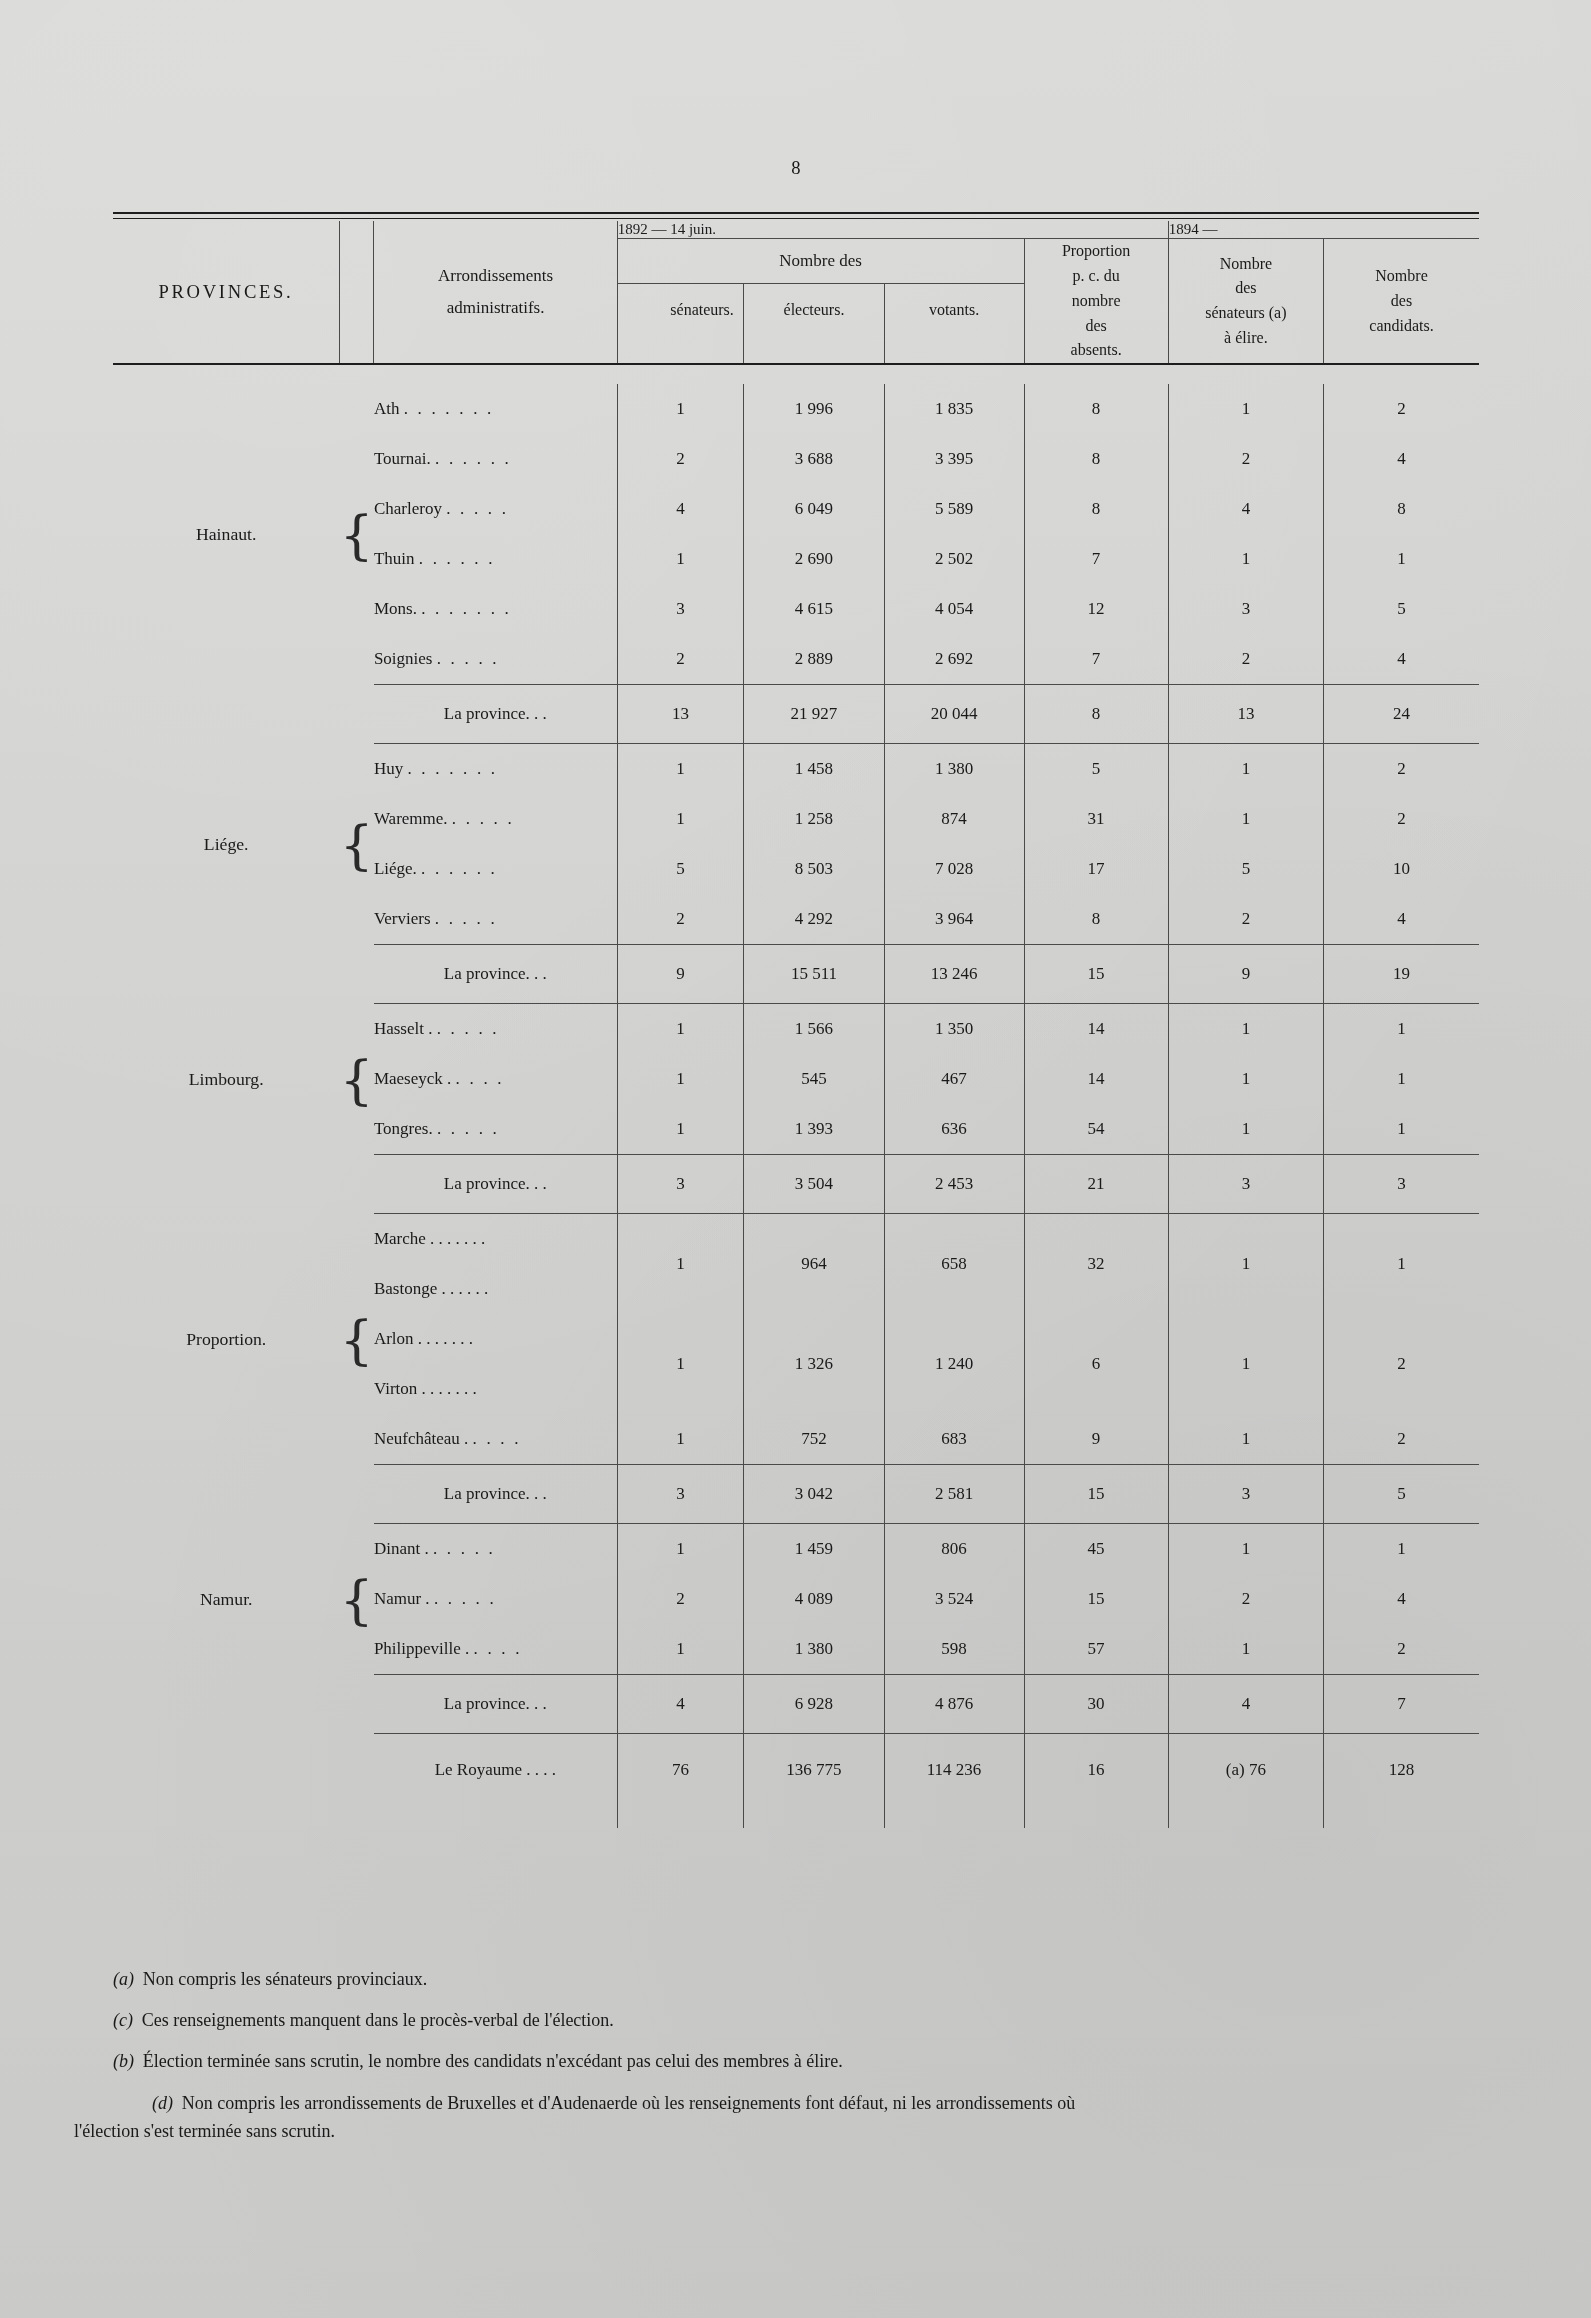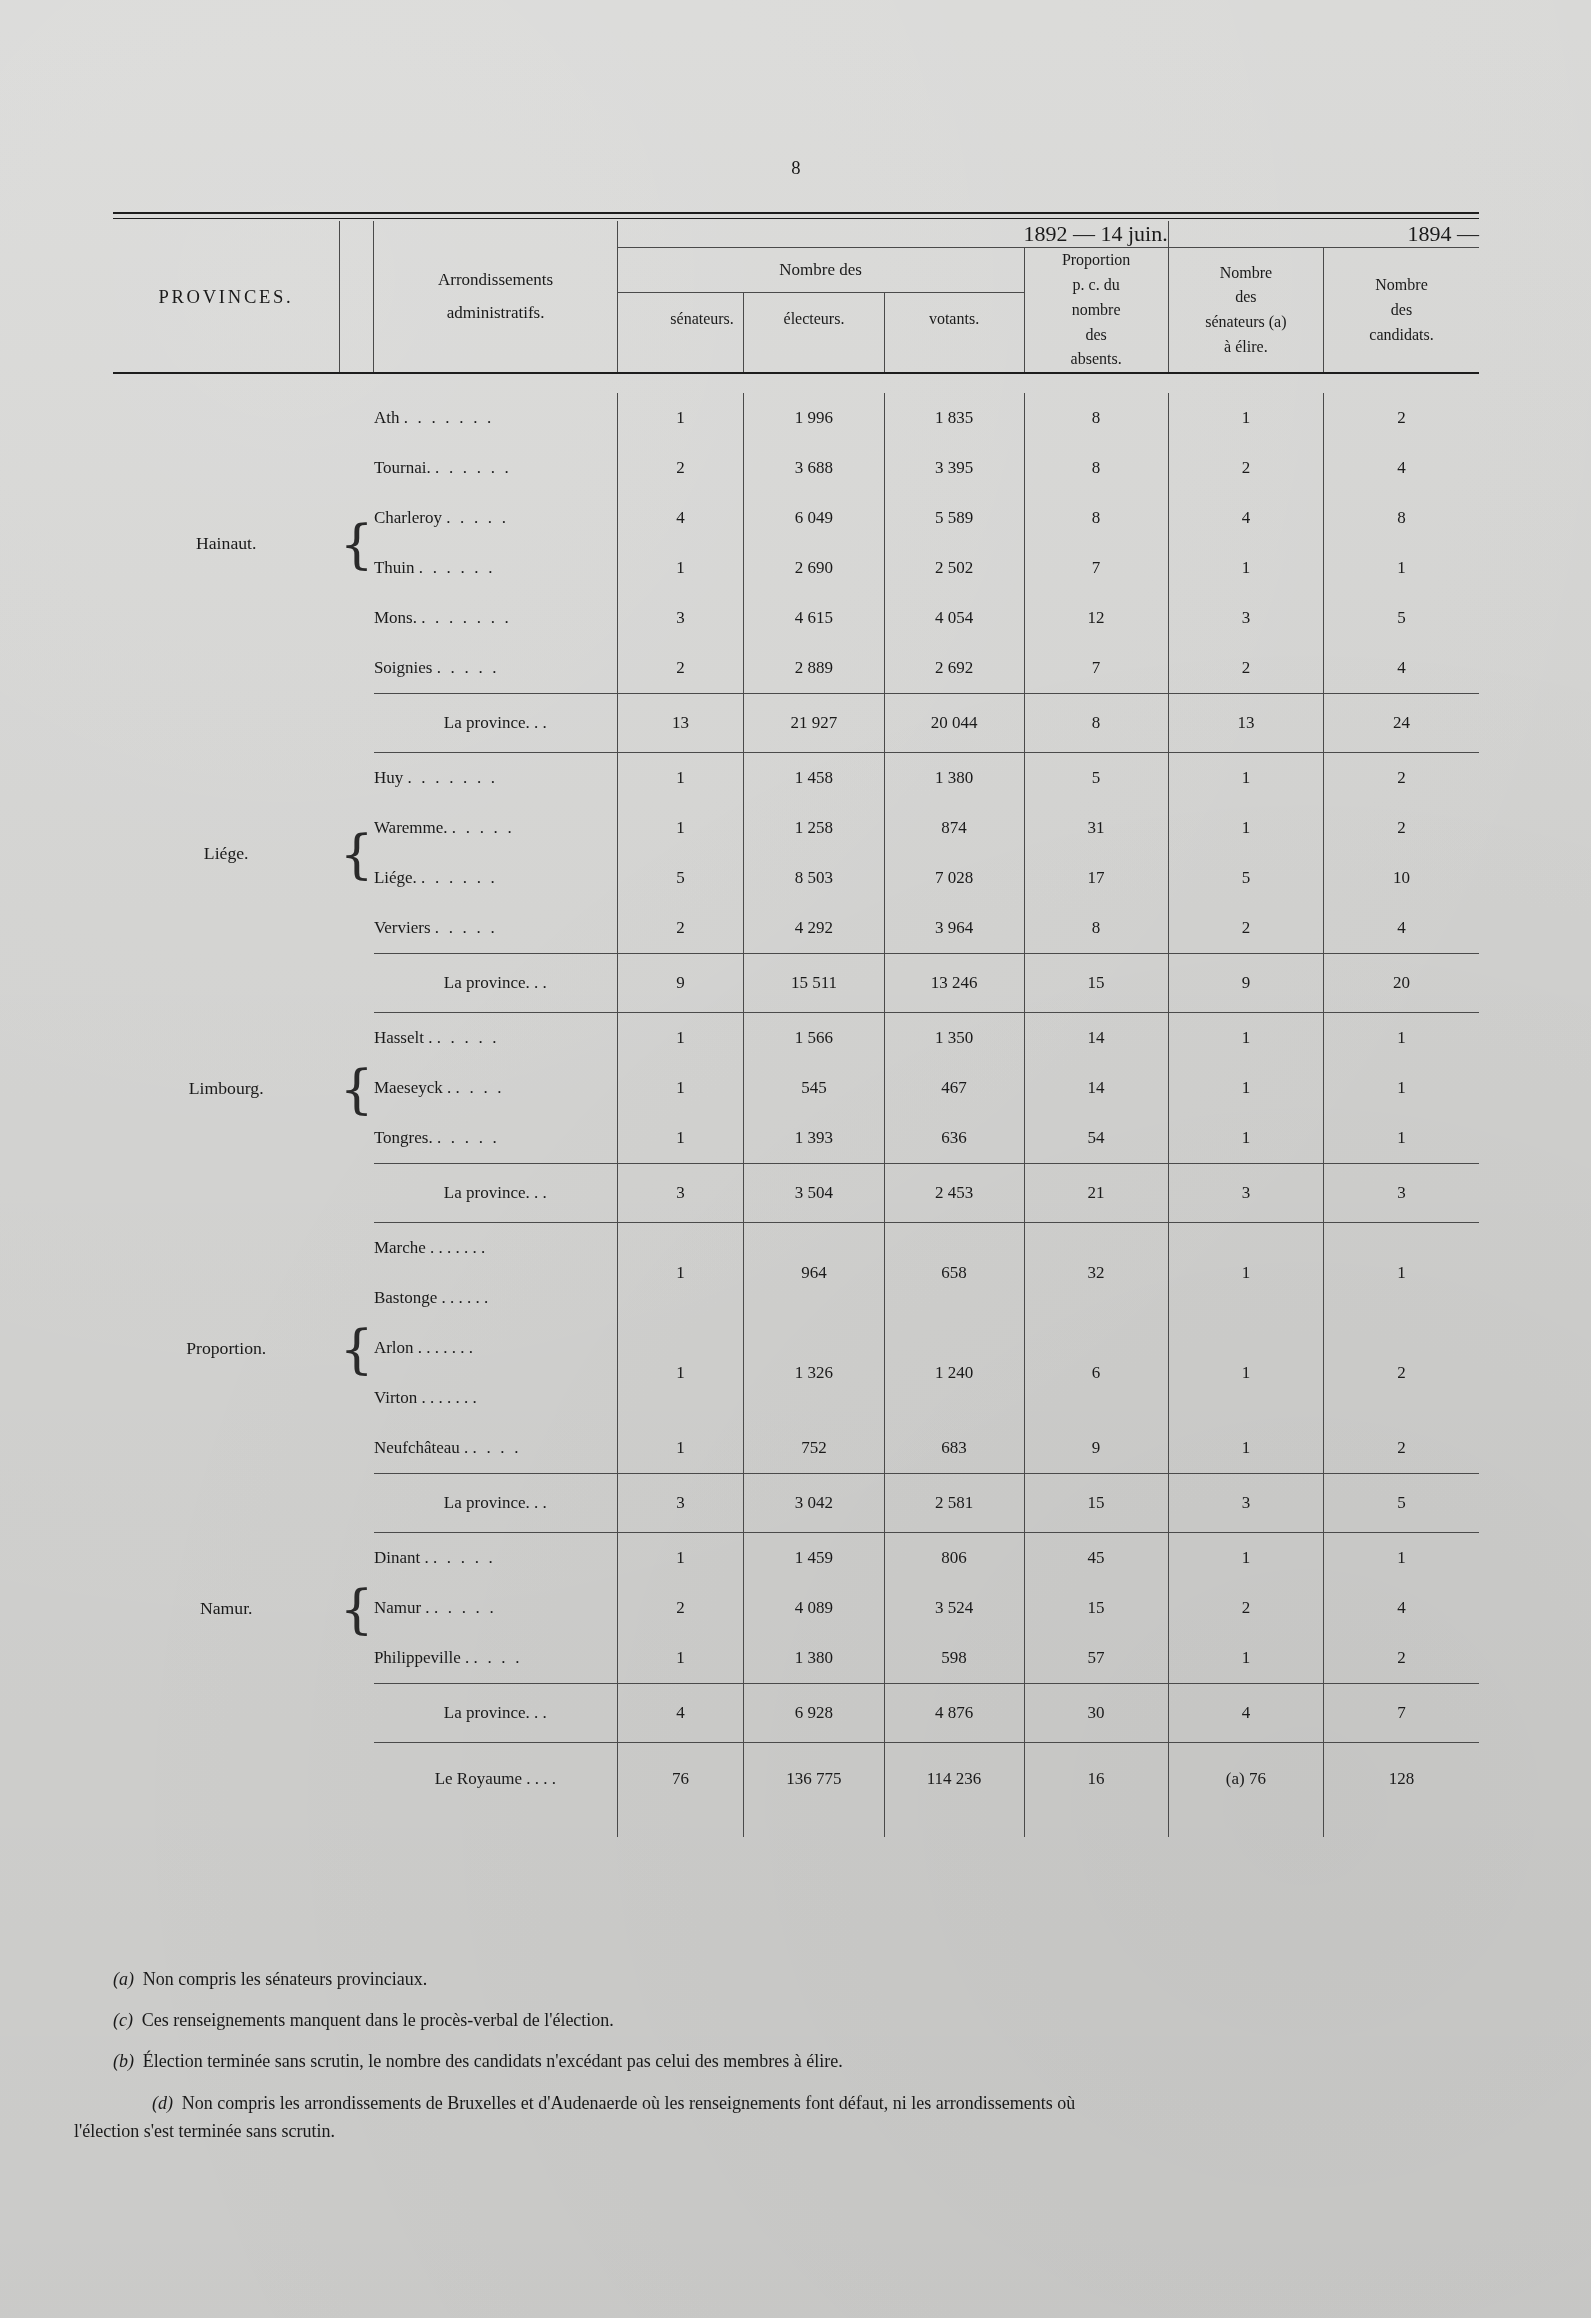--- a/index.html
+++ b/index.html
@@ -72,8 +72,8 @@
     line-height: 1.9;
   }
   .hdr-group {
-    text-align: right;
-    font-size: 22px;
+    text-align: left;
+    font-size: 15px;
     padding: 8.8px 0 7px 0;
   }
   .hdr-sub {

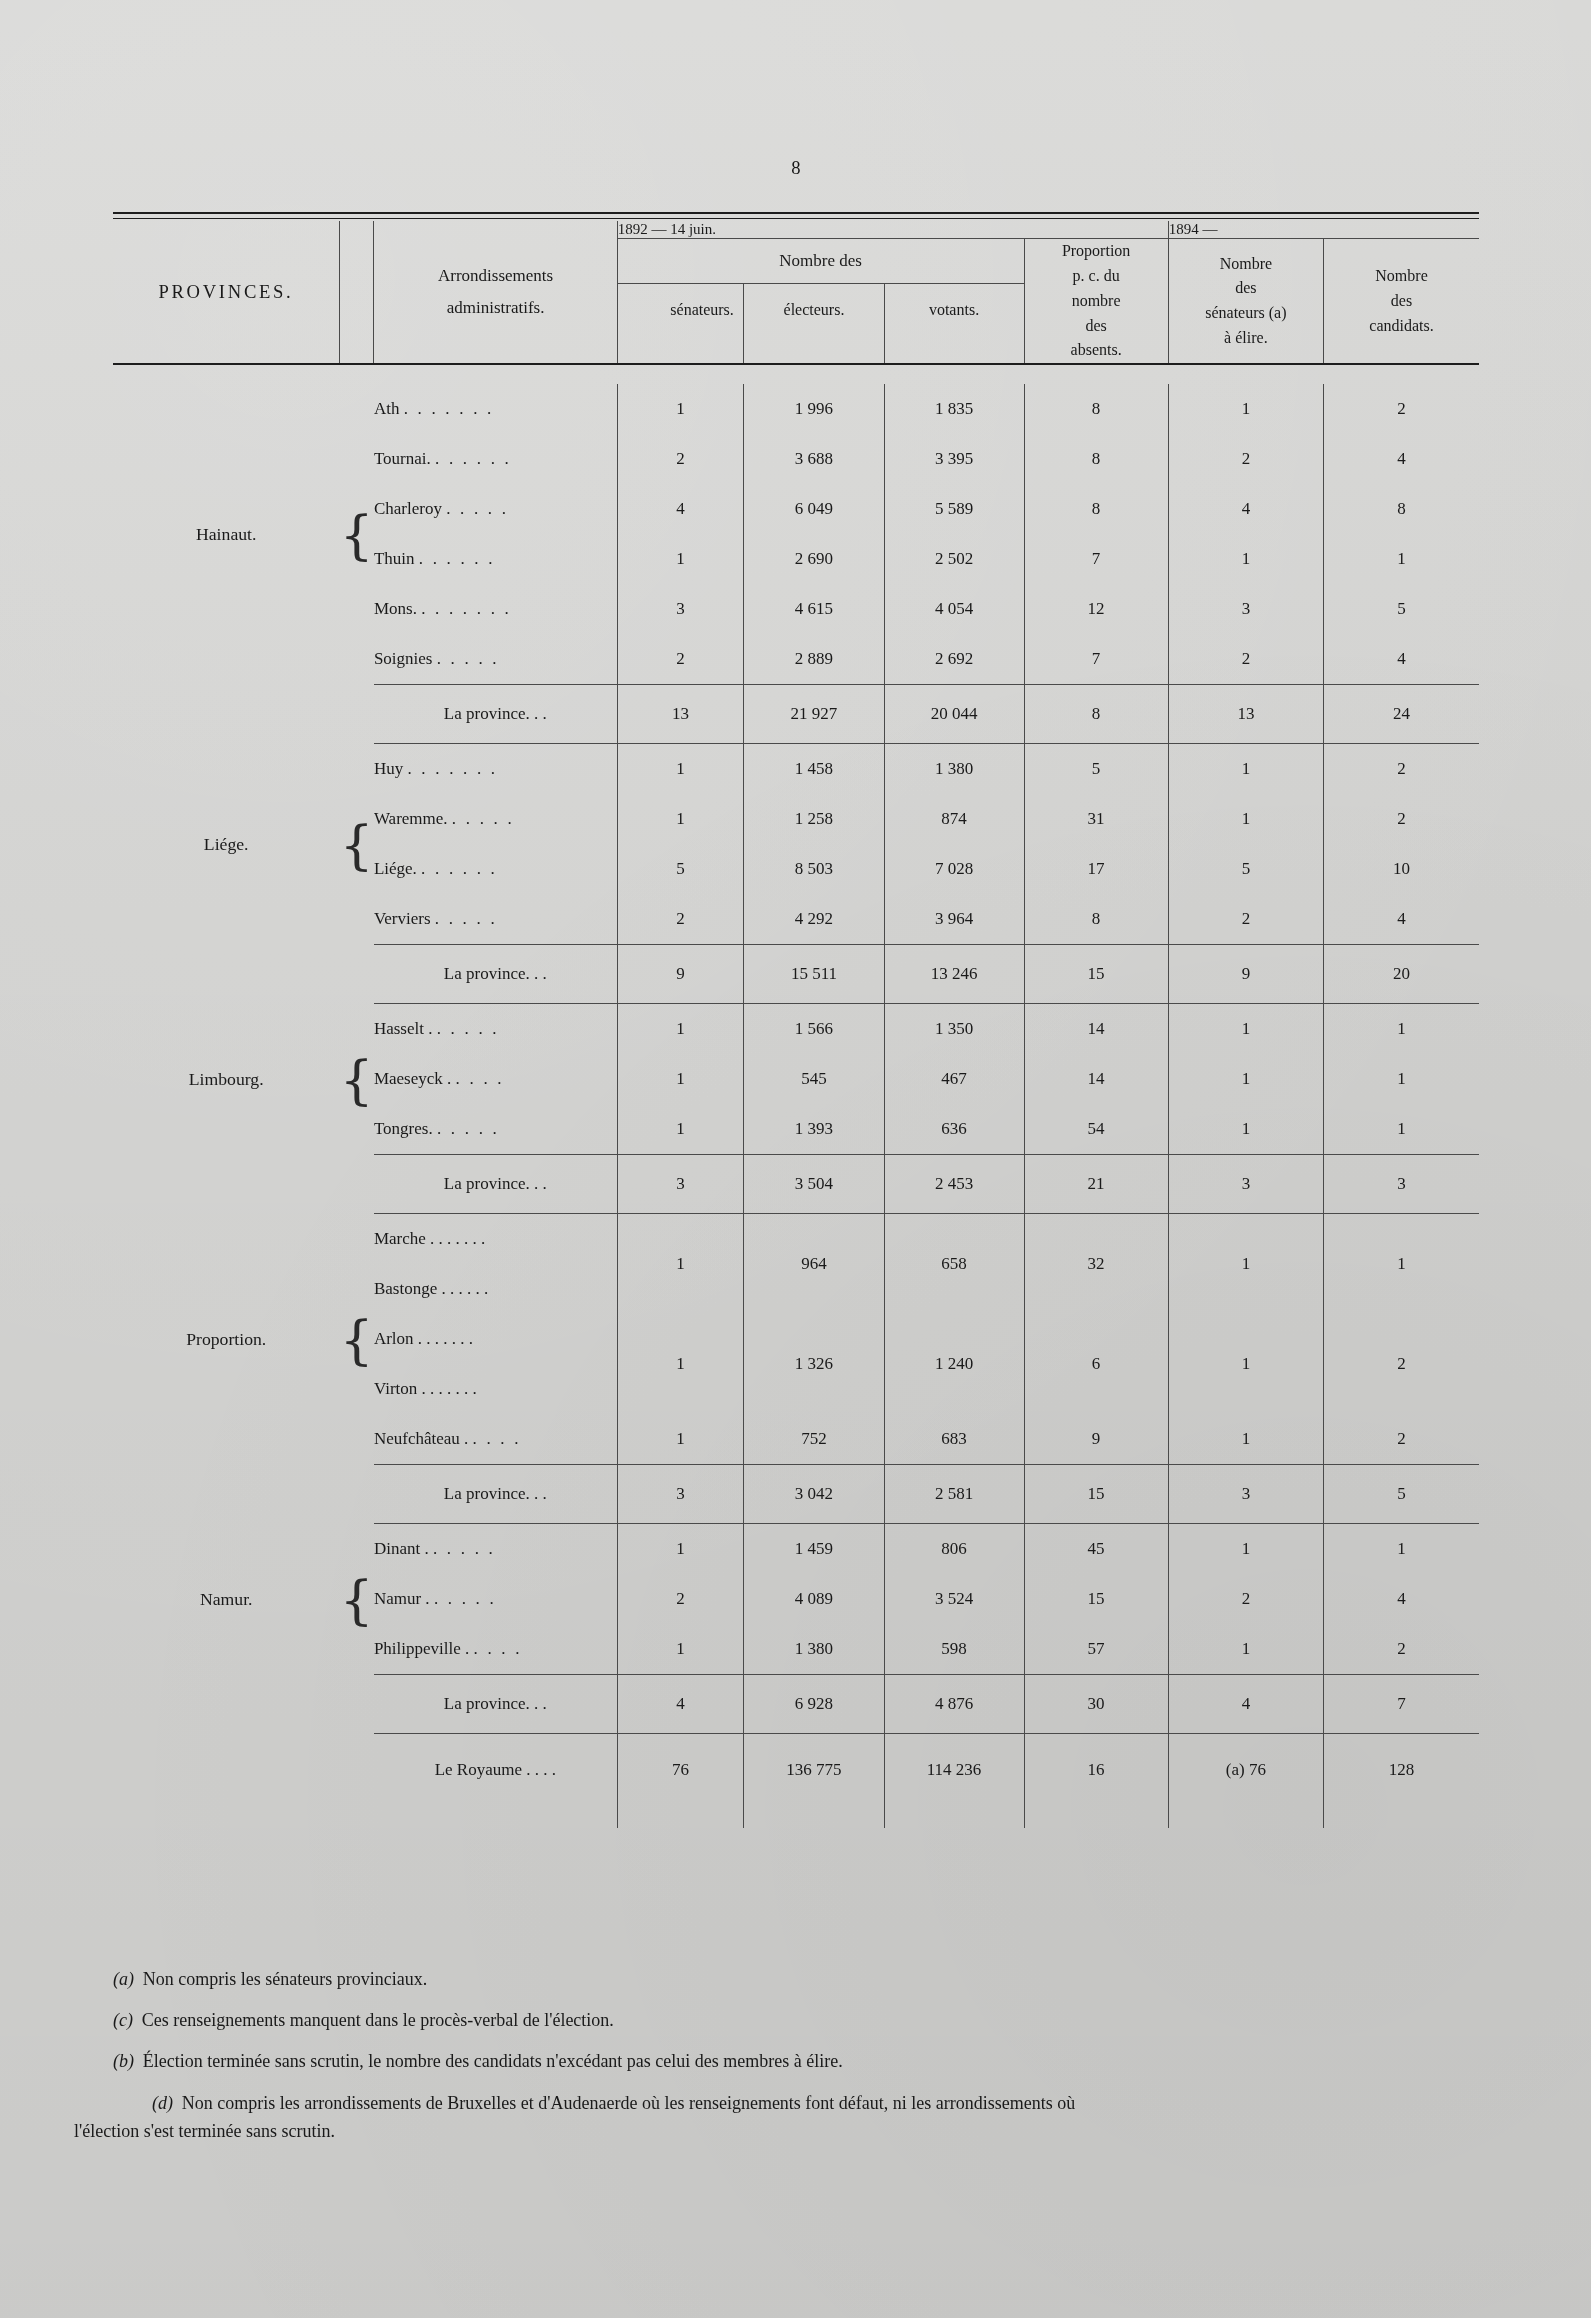--- a/index.html
+++ b/index.html
@@ -337,7 +337,7 @@
           <td class="num vline-r">13 246</td>
           <td class="num vline-r">15</td>
           <td class="num vline-r">9</td>
-          <td class="num">20</td>
+          <td class="num">19</td>
         </tr>
 
         <tr class="data sep-top">

